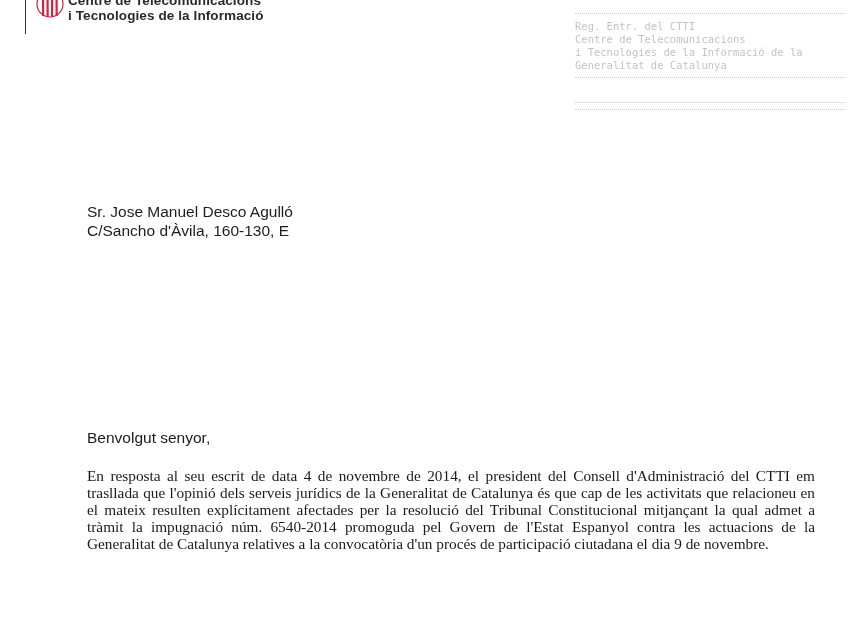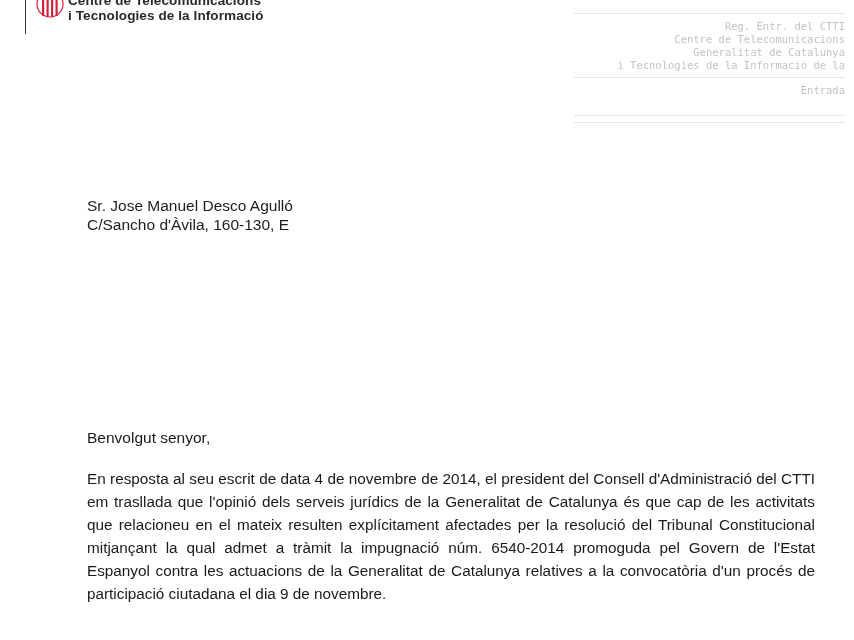--- a/index.html
+++ b/index.html
@@ -14,7 +14,7 @@
     .org { position: absolute; left: 68px; top: -7px; font-size: 13.5px; font-weight: bold; line-height: 15px; color: #2a2a2a; letter-spacing: 0.1px; }
     .stamp { position: absolute; left: 575px; top: 8px; width: 270px; color: #b8b8b8; font-family: "DejaVu Sans Mono", monospace; font-size: 10.5px; line-height: 13px; }
     .stamp .rule { height: 0; border-top: 1px dotted #cfcfcf; margin: 5px 0 6px; }
-    .stamp .ln { white-space: nowrap; overflow: hidden; opacity: 0.85; filter: blur(0.3px); text-align: right; }
+    .stamp .ln { white-space: nowrap; overflow: hidden; opacity: 0.85; filter: blur(0.3px); }
     .address { position: absolute; left: 87px; top: 196px; font-size: 15.5px; line-height: 19px; color: #1d1d1d; }
     .greet { position: absolute; left: 87px; top: 429px; font-size: 15.5px; }
     .body-text { position: absolute; left: 87px; top: 467px; width: 728px; font-size: 15.3px; line-height: 23px; text-align: justify; color: #1a1a1a; }

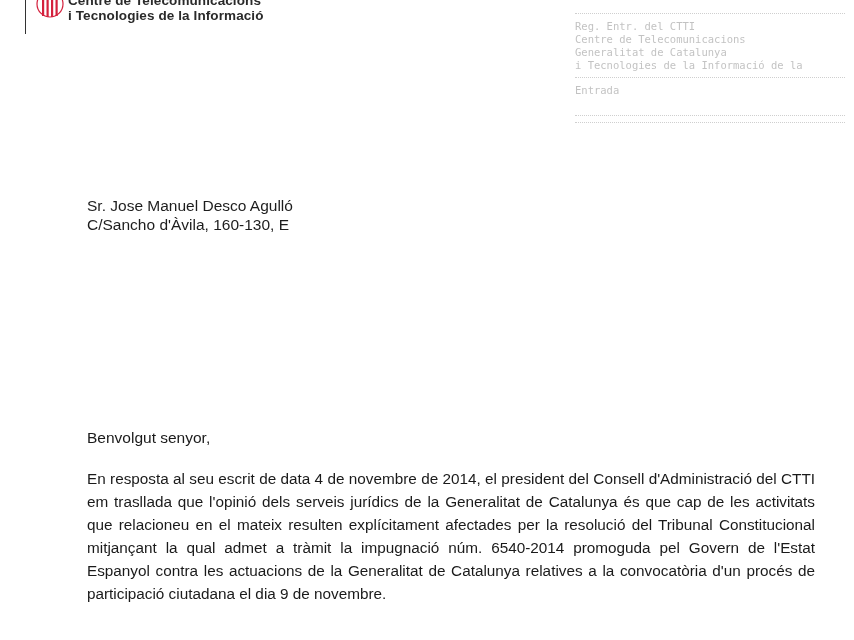--- a/index.html
+++ b/index.html
@@ -41,8 +41,8 @@
   <div class="rule"></div>
   <div class="ln">Reg. Entr. del CTTI</div>
   <div class="ln">Centre de Telecomunicacions</div>
+  <div class="ln">i Tecnologies de la Informació de la</div>
   <div class="ln">Generalitat de Catalunya</div>
-  <div class="ln">i Tecnologies de la Informació de la</div>
   <div class="rule"></div>
   <div class="ln">Entrada</div>
   <div class="ln">&nbsp;</div>

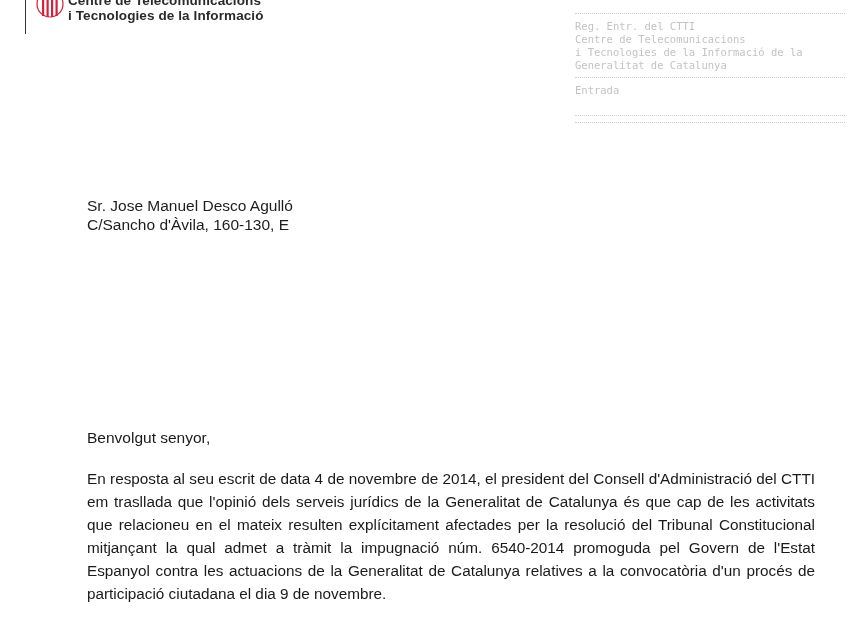--- a/index.html
+++ b/index.html
@@ -44,7 +44,6 @@
   <div class="ln">i Tecnologies de la Informació de la</div>
   <div class="ln">Generalitat de Catalunya</div>
   <div class="rule"></div>
-  <div class="ln">Entrada</div>
   <div class="ln">&nbsp;</div>
   <div class="rule"></div>
   <div class="rule"></div>

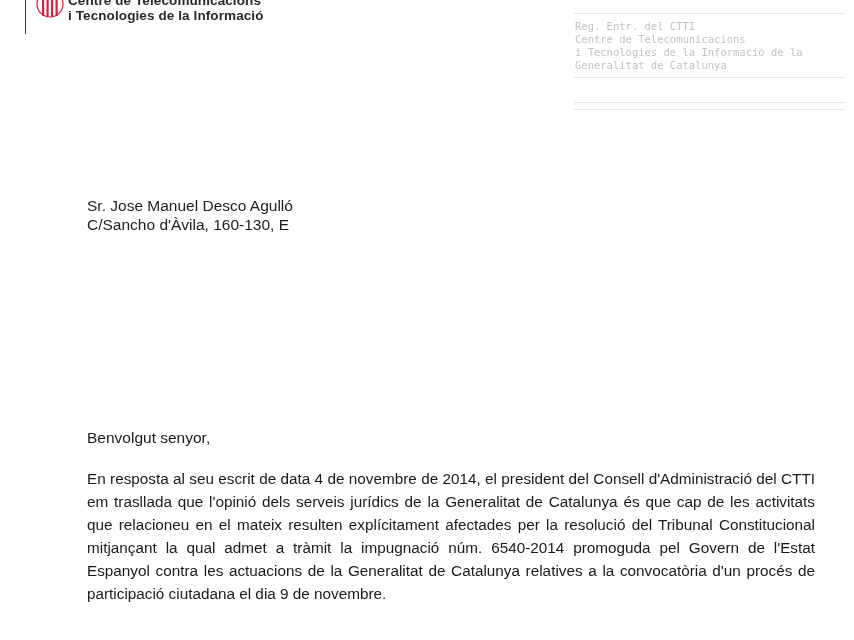--- a/index.html
+++ b/index.html
@@ -15,7 +15,7 @@
     .stamp { position: absolute; left: 575px; top: 8px; width: 270px; color: #b8b8b8; font-family: "DejaVu Sans Mono", monospace; font-size: 10.5px; line-height: 13px; }
     .stamp .rule { height: 0; border-top: 1px dotted #cfcfcf; margin: 5px 0 6px; }
     .stamp .ln { white-space: nowrap; overflow: hidden; opacity: 0.85; filter: blur(0.3px); }
-    .address { position: absolute; left: 87px; top: 196px; font-size: 15.5px; line-height: 19px; color: #1d1d1d; }
+    .address { position: absolute; left: 87px; top: 202px; font-size: 15.5px; line-height: 19px; color: #1d1d1d; }
     .greet { position: absolute; left: 87px; top: 429px; font-size: 15.5px; }
     .body-text { position: absolute; left: 87px; top: 467px; width: 728px; font-size: 15.3px; line-height: 23px; text-align: justify; color: #1a1a1a; }
   </style>

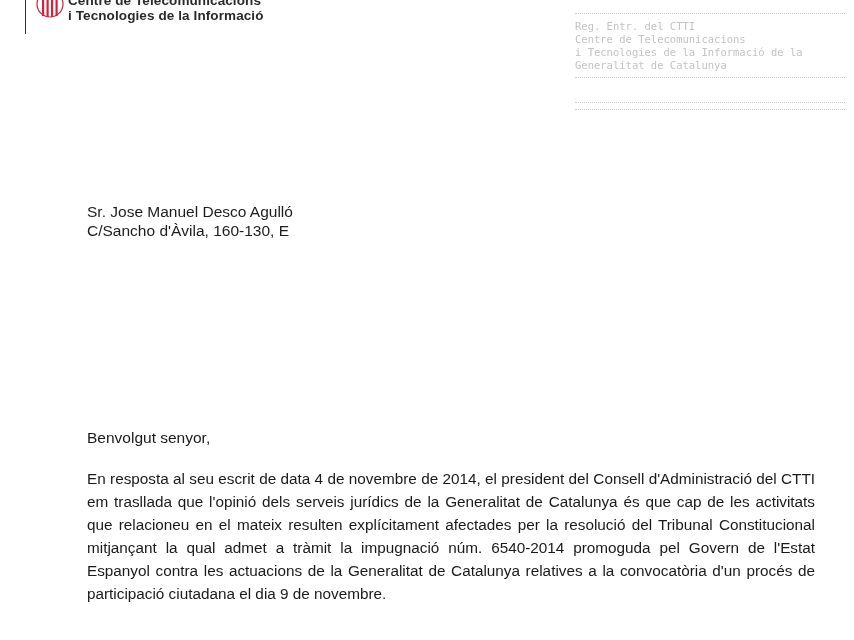--- a/index.html
+++ b/index.html
@@ -17,7 +17,7 @@
     .stamp .ln { white-space: nowrap; overflow: hidden; opacity: 0.85; filter: blur(0.3px); }
     .address { position: absolute; left: 87px; top: 202px; font-size: 15.5px; line-height: 19px; color: #1d1d1d; }
     .greet { position: absolute; left: 87px; top: 429px; font-size: 15.5px; }
-    .body-text { position: absolute; left: 87px; top: 467px; width: 728px; font-size: 15.3px; line-height: 23px; text-align: justify; color: #1a1a1a; }
+    .body-text { position: absolute; left: 87px; top: 467px; width: 728px; font-size: 15.3px; line-height: 17px; text-align: justify; color: #1a1a1a; font-family: Liberation Serif, serif; }
   </style>
 </head>
 <body>

